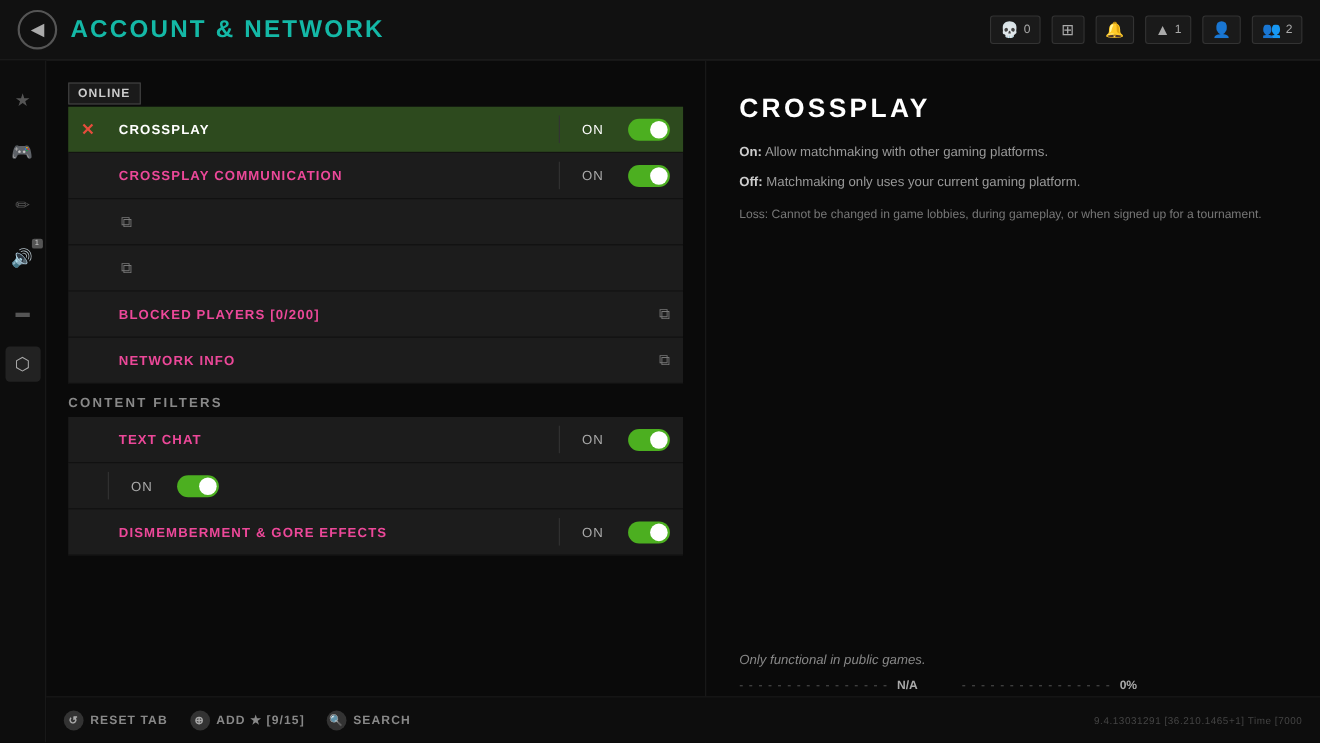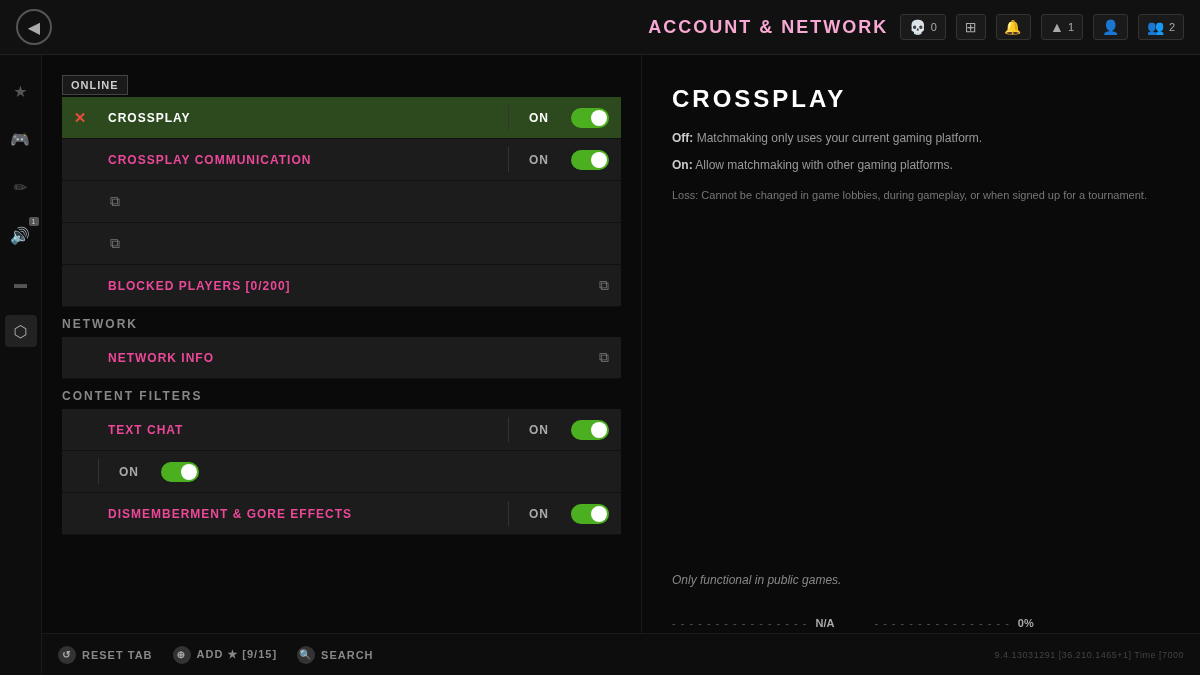--- a/index.html
+++ b/index.html
@@ -34,11 +34,11 @@
     }
     .page-title {
       flex: 1;
-      text-align: right;
-      font-size: 18px;
+      text-align: left;
+      font-size: 22px;
       font-weight: bold;
       letter-spacing: 2px;
-      color: #f9a8d4;
+      color: #14b8a6;
       text-transform: uppercase;
     }
     .top-icons {

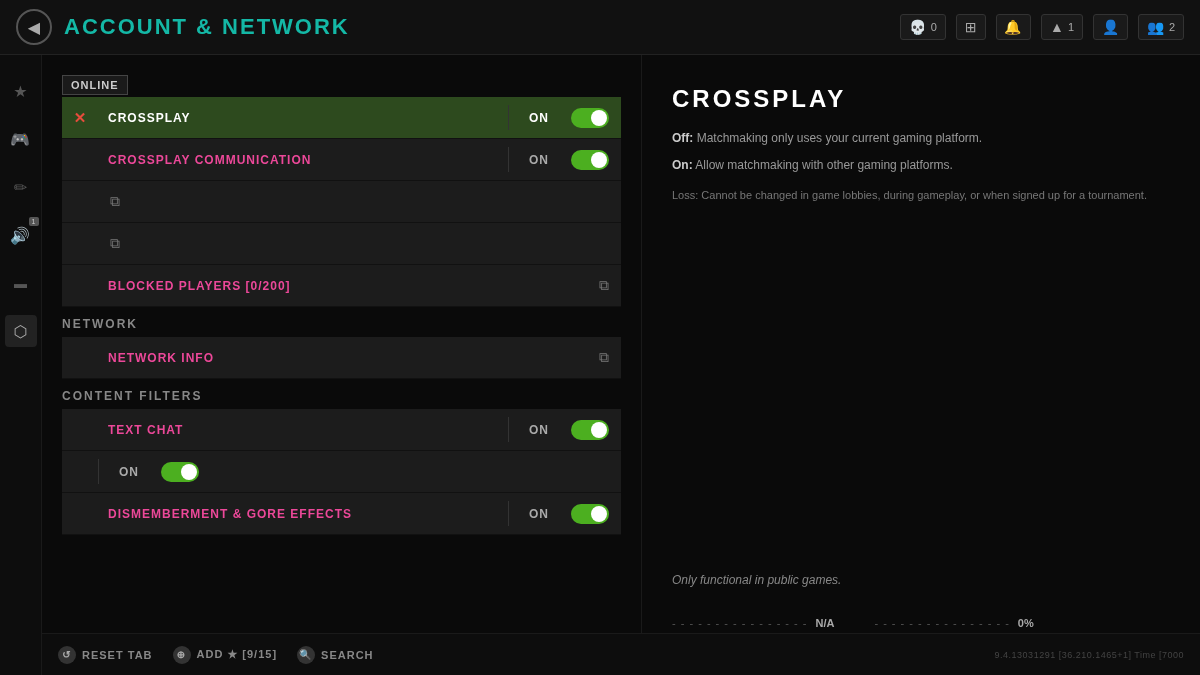--- a/index.html
+++ b/index.html
@@ -166,7 +166,7 @@
     .setting-row.active-row .row-label { color: #fff; }
     .setting-row .row-value {
       font-size: 12px;
-      font-weight: bold;
+      font-weight: normal;
       color: #aaa;
       padding: 0 10px;
       min-width: 50px;

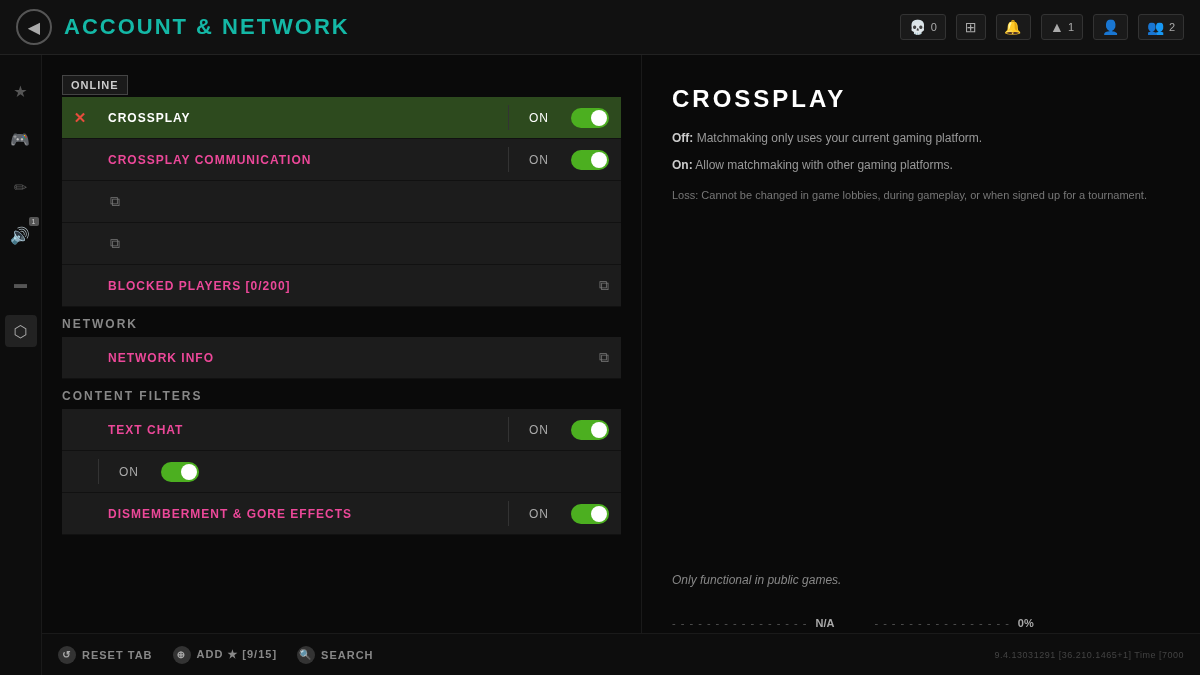--- a/index.html
+++ b/index.html
@@ -455,12 +455,12 @@
   <div class="detail-panel">
     <div class="detail-title">CROSSPLAY</div>
     <div class="detail-desc">
+      <span class="label">On:</span>
+      <span> </span><span>Allow matchmaking with other gaming platforms.</span>
+    </div>
+    <div class="detail-desc">
       <span class="label">Off:</span>
       <span> </span><span>Matchmaking only uses your current gaming platform.</span>
-    </div>
-    <div class="detail-desc">
-      <span class="label">On:</span>
-      <span> </span><span>Allow matchmaking with other gaming platforms.</span>
     </div>
     <div class="detail-note">Loss: Cannot be changed in game lobbies, during gameplay, or when signed up for a tournament.</div>
 

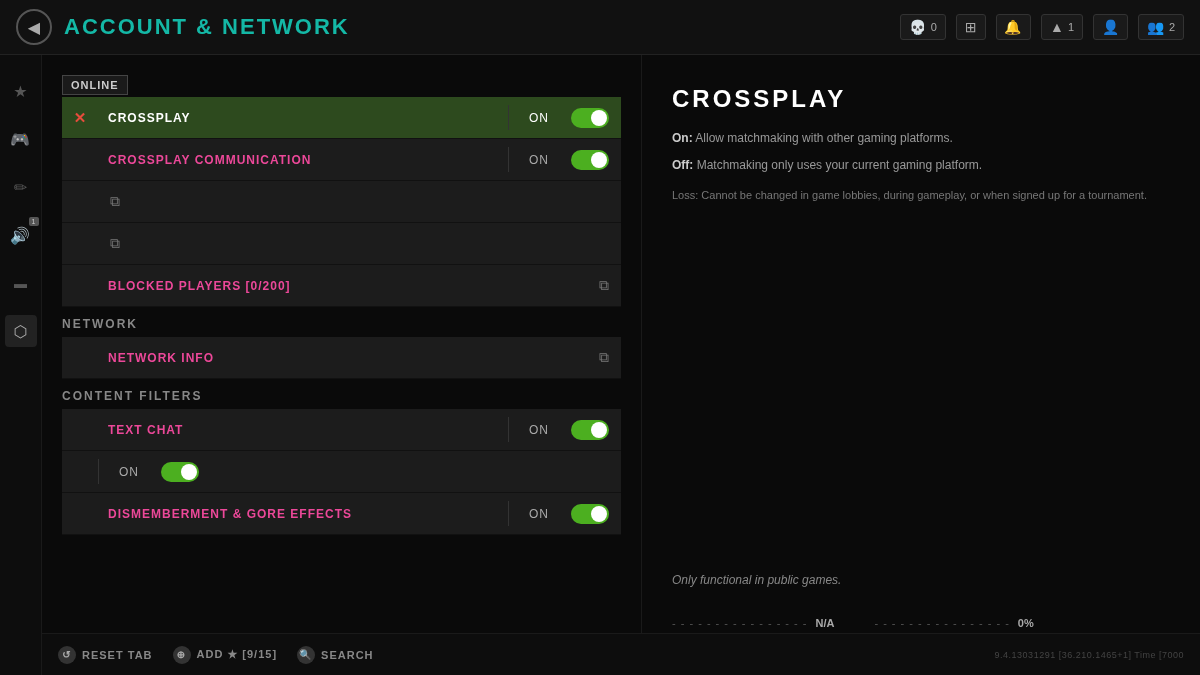--- a/index.html
+++ b/index.html
@@ -418,7 +418,6 @@
       <span class="ext-icon">⧉</span>
     </div>
 
-    <div class="section-header">NETWORK</div>
 
     <div class="setting-row">
       <div class="row-icon"></div>

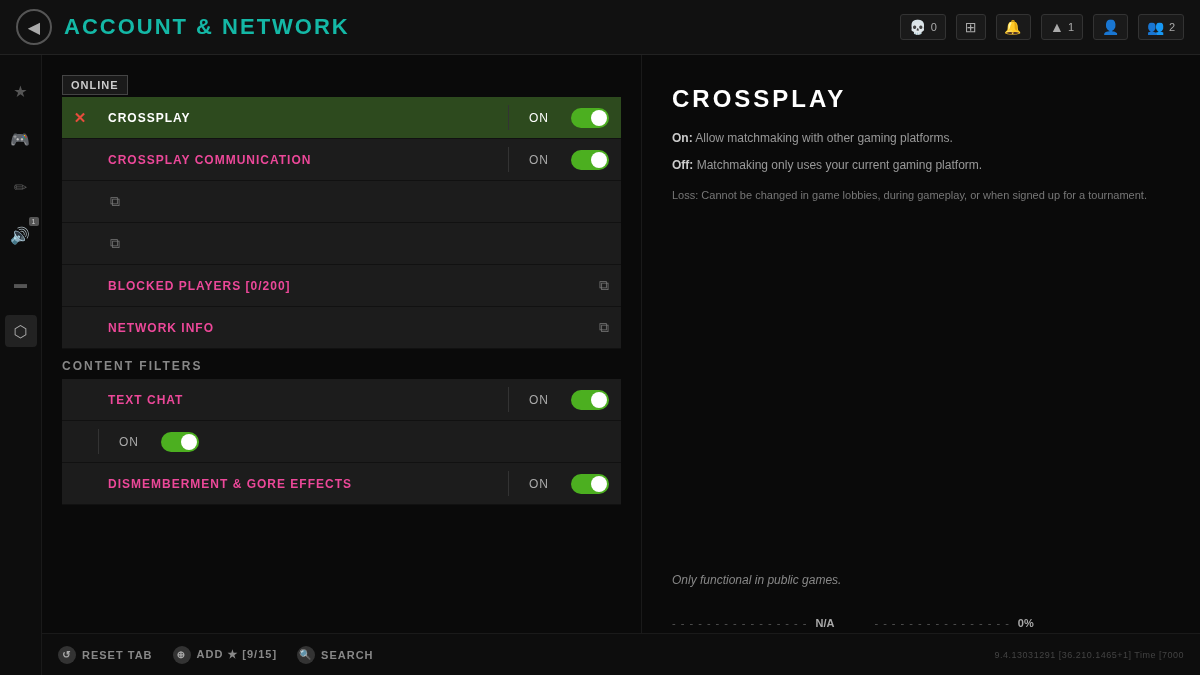--- a/index.html
+++ b/index.html
@@ -247,7 +247,6 @@
     .detail-public {
       font-size: 12px;
       color: #888;
-      margin-bottom: 20px;
       font-style: italic;
     }
 

